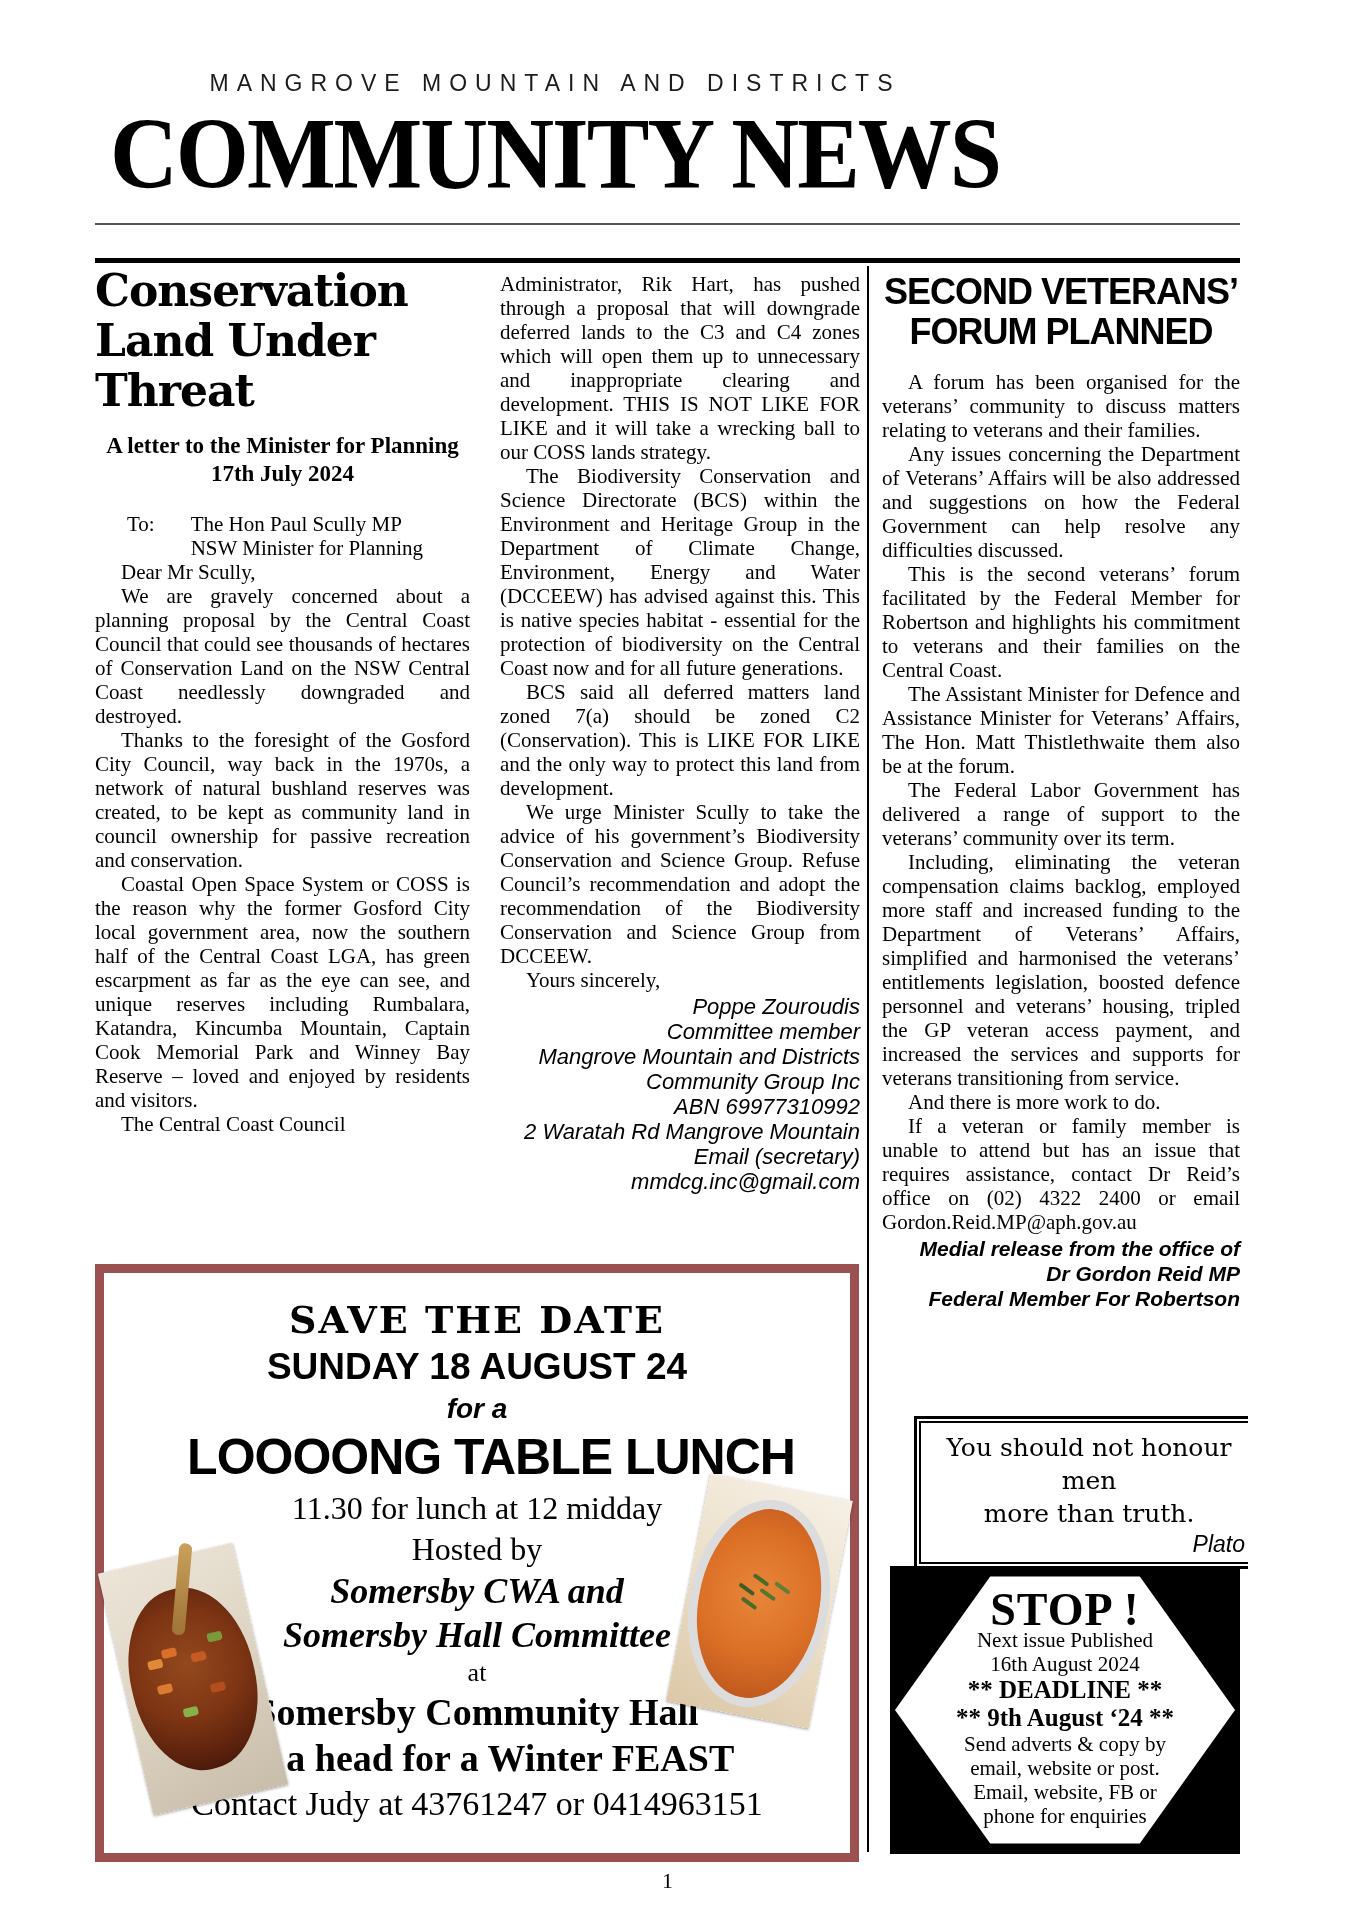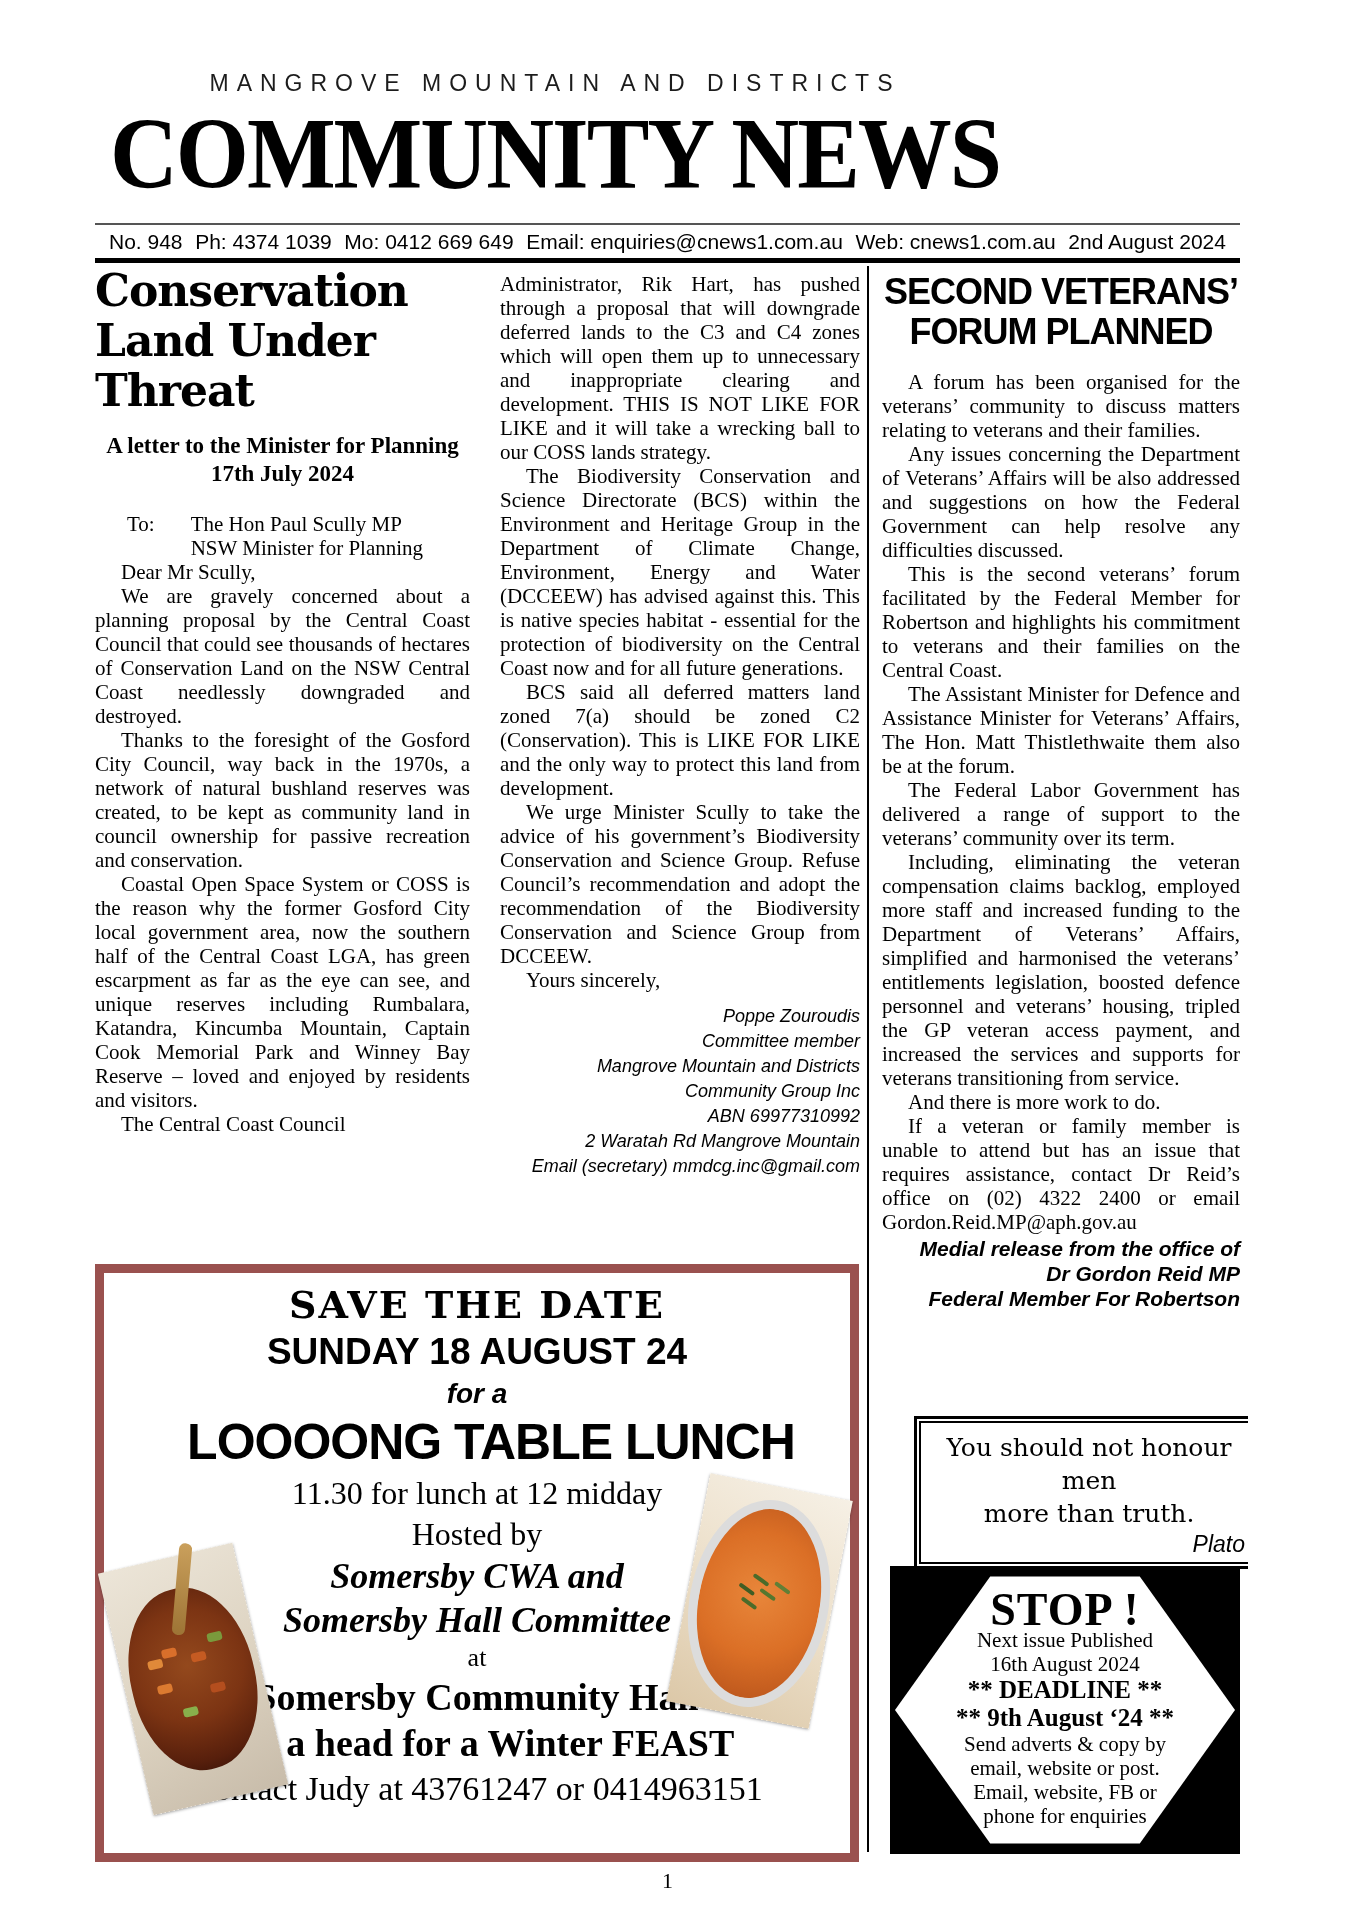--- a/index.html
+++ b/index.html
@@ -121,14 +121,6 @@
     <div class="mast-title">COMMUNITY NEWS</div>
   </div>
   <div class="rule-thin"></div>
-  <div class="infobar">
-    <span>No. 948</span>
-    <span>Ph: 4374 1039</span>
-    <span>Mo: 0412 669 649</span>
-    <span>Email: enquiries@cnews1.com.au</span>
-    <span>Web: cnews1.com.au</span>
-    <span>2nd August 2024</span>
-  </div>
   <div class="rule-thick"></div>
 
   <div class="col col-left">

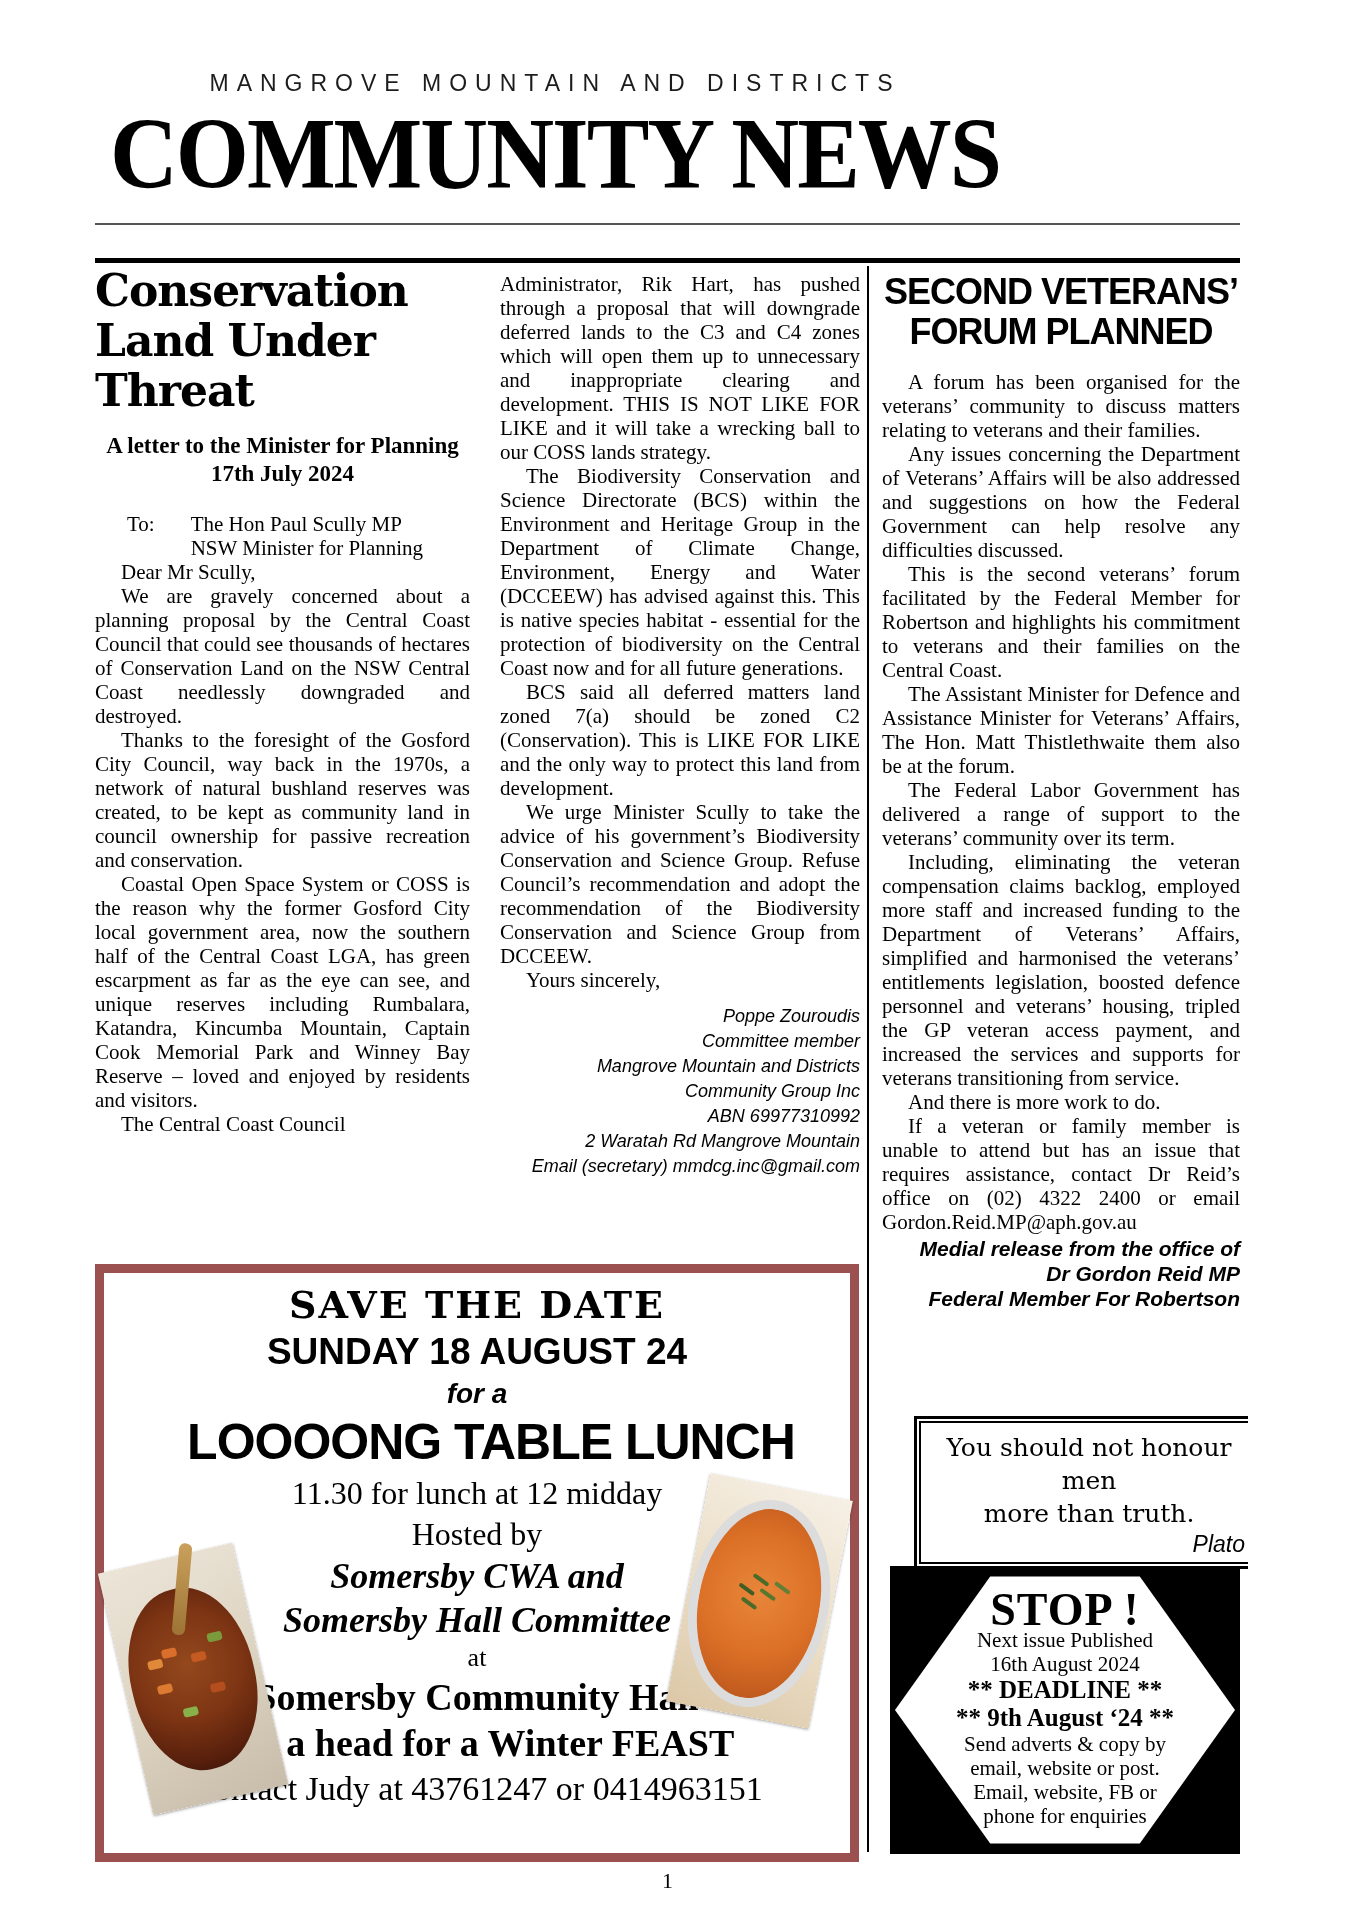--- a/index.html
+++ b/index.html
@@ -44,8 +44,8 @@
   .to-block .addr div { line-height:24px; }
 
   .signature {
-    margin-top:12px; text-align:right; font-family:"Liberation Sans", sans-serif;
-    font-style:italic; font-size:18px; line-height:25px;
+    margin-top:2px; text-align:right; font-family:"Liberation Sans", sans-serif;
+    font-style:italic; font-size:22px; line-height:25px;
   }
   .head-right {
     font-family:"Liberation Sans", sans-serif; font-weight:bold; font-size:36px;

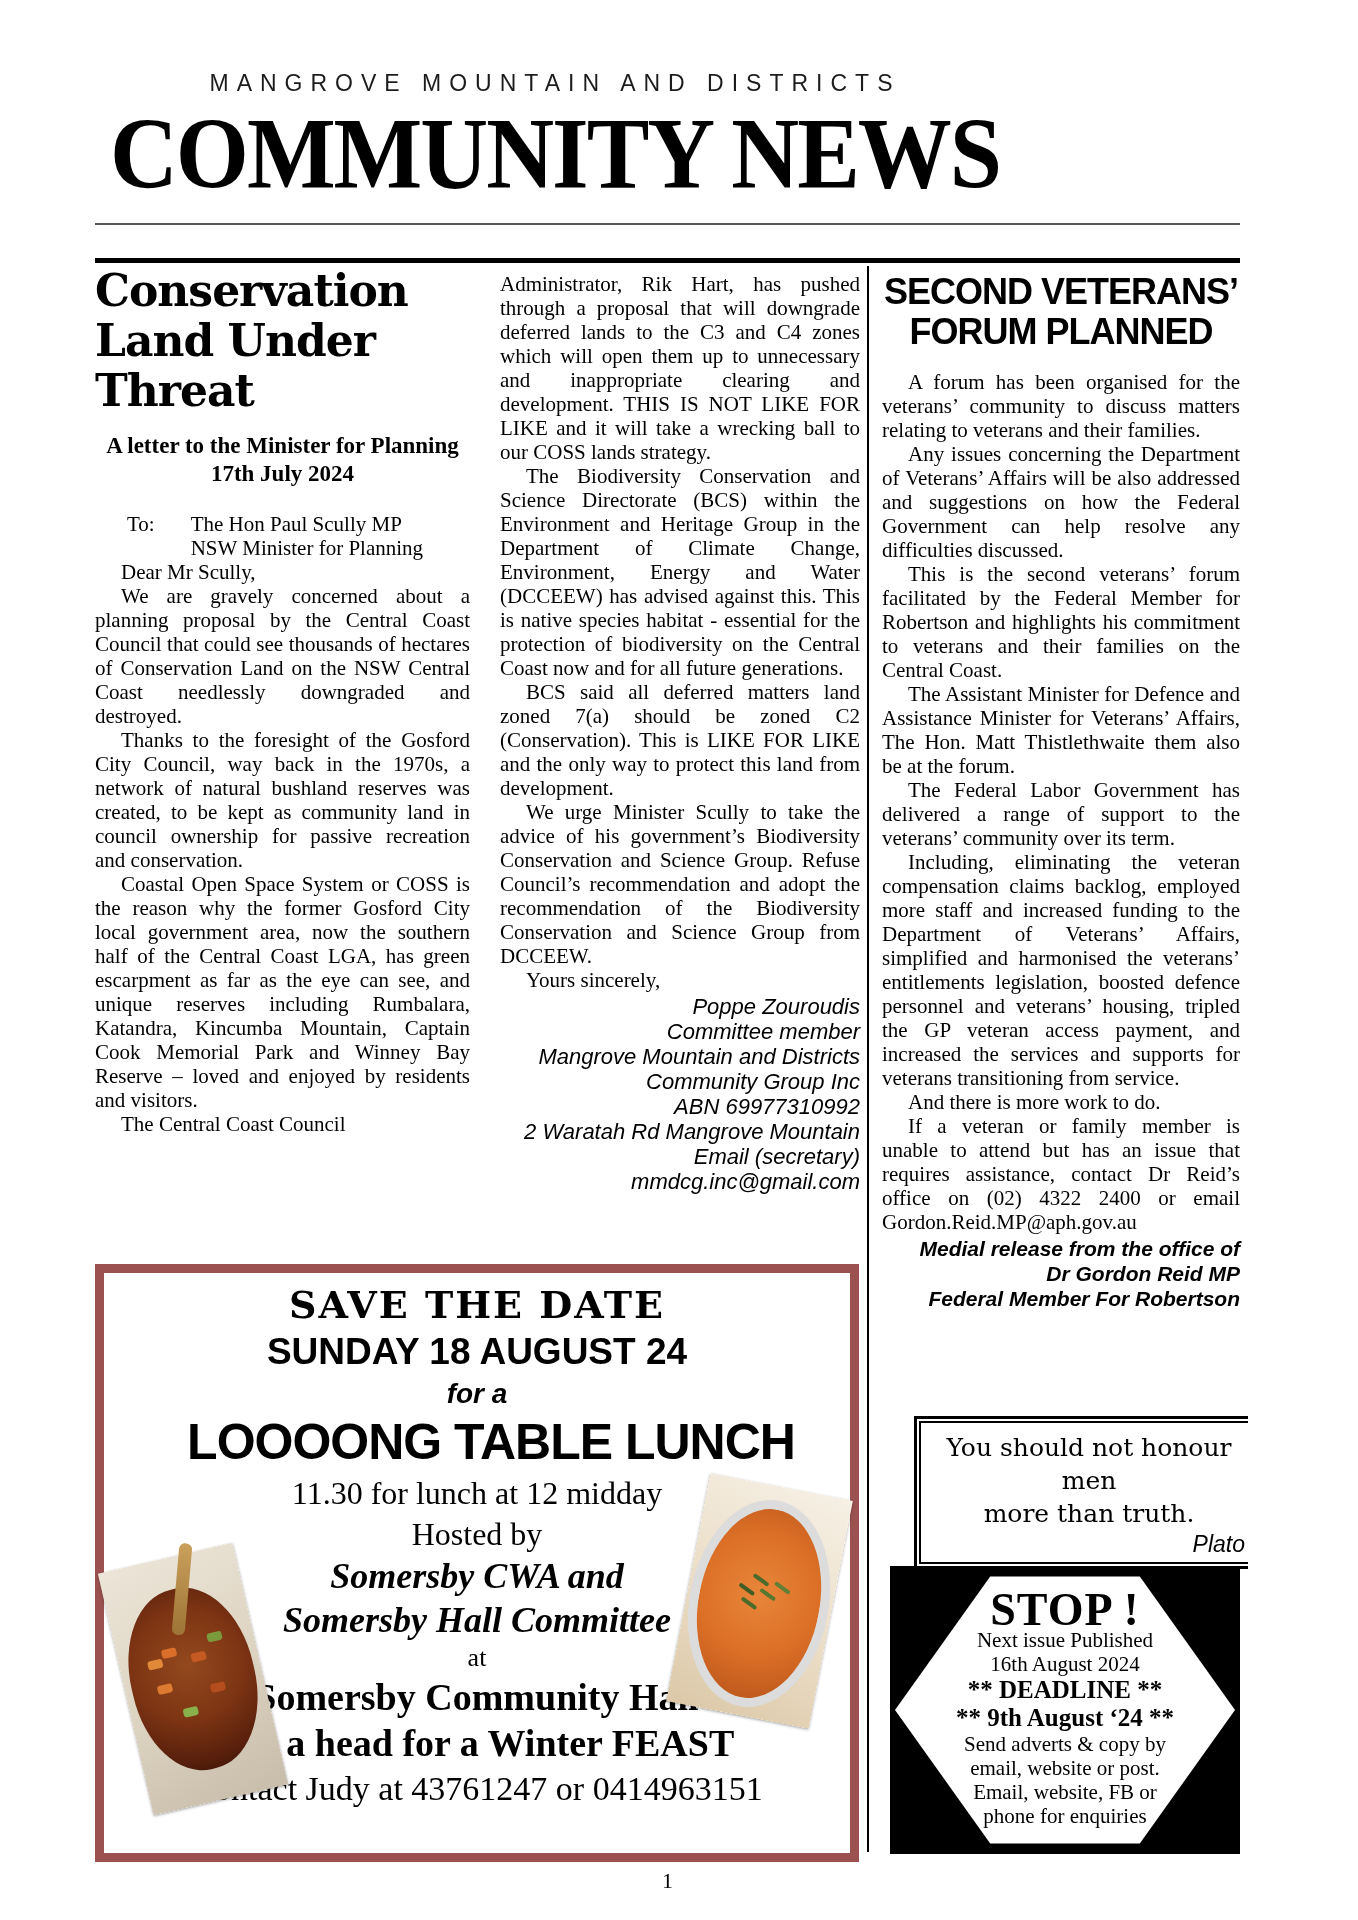--- a/index.html
+++ b/index.html
@@ -61,7 +61,7 @@
     position:absolute; left:95px; top:1264px; width:764px; height:598px;
     border:9px solid #9a514f; background:#fff; box-sizing:border-box; text-align:center;
   }
-  .save-inner { position:relative; width:100%; height:100%; padding-top:9px; box-sizing:border-box; }
+  .save-inner { position:relative; width:100%; height:100%; padding-top:24px; box-sizing:border-box; }
   .save-title { font-family:"DejaVu Serif", serif; font-weight:bold; font-size:38px; letter-spacing:2px; line-height:46px; }
   .save-date  { font-family:"Liberation Sans", sans-serif; font-weight:bold; font-size:37px; line-height:48px; }
   .save-fora  { font-family:"Liberation Sans", sans-serif; font-weight:bold; font-style:italic; font-size:28px; line-height:36px; }

